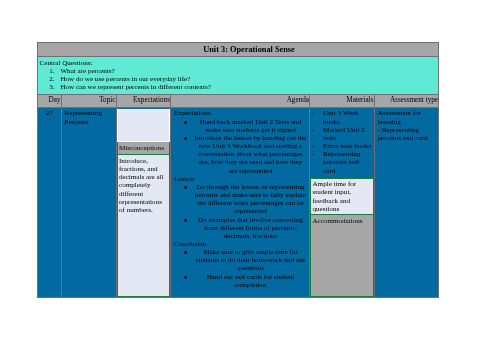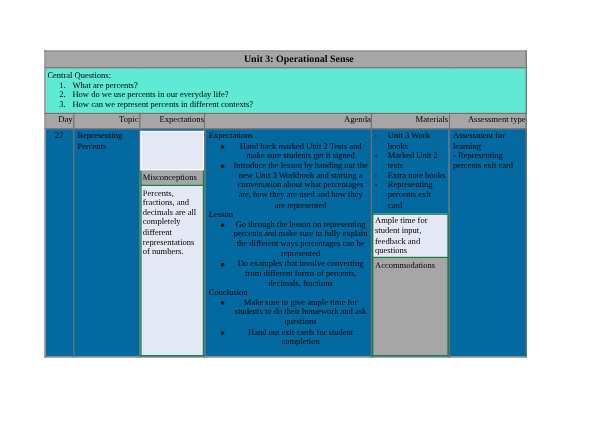--- a/index.html
+++ b/index.html
@@ -89,7 +89,7 @@
                     <td class="subhdr">Misconceptions</td>
                   </tr>
             <tr>
-                    <td class="subbody">Percents, fractions, and decimals are all completely different representations of numbers.</td>
+                    <td class="subbody">Introduce, fractions, and decimals are all completely different representations of numbers.</td>
                   </tr>
           </tbody>
               </table>

